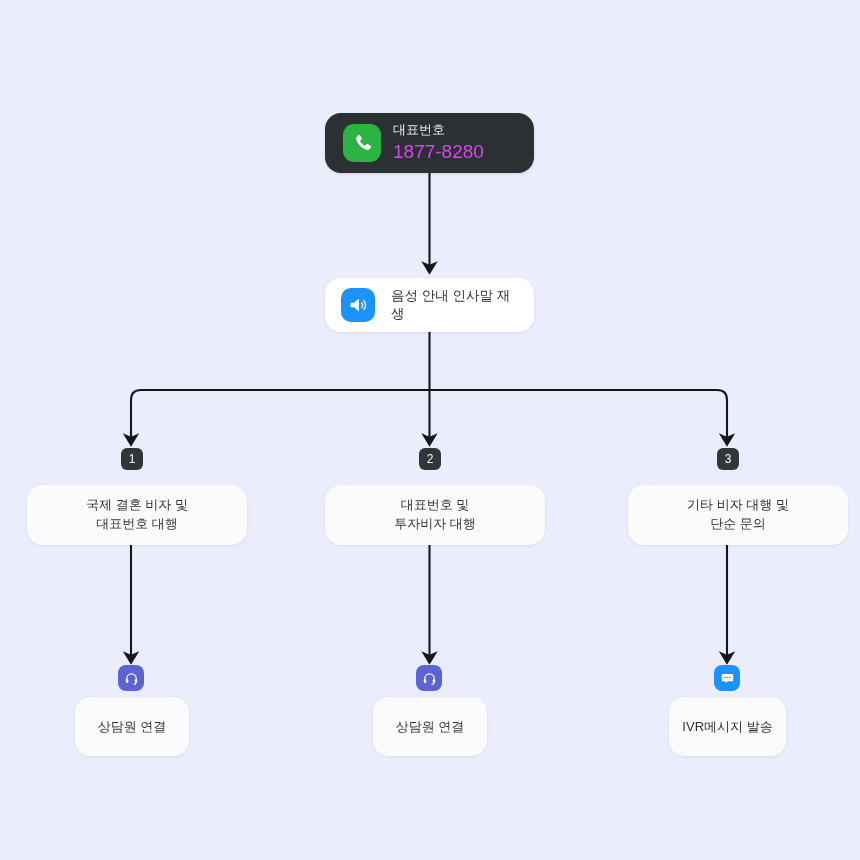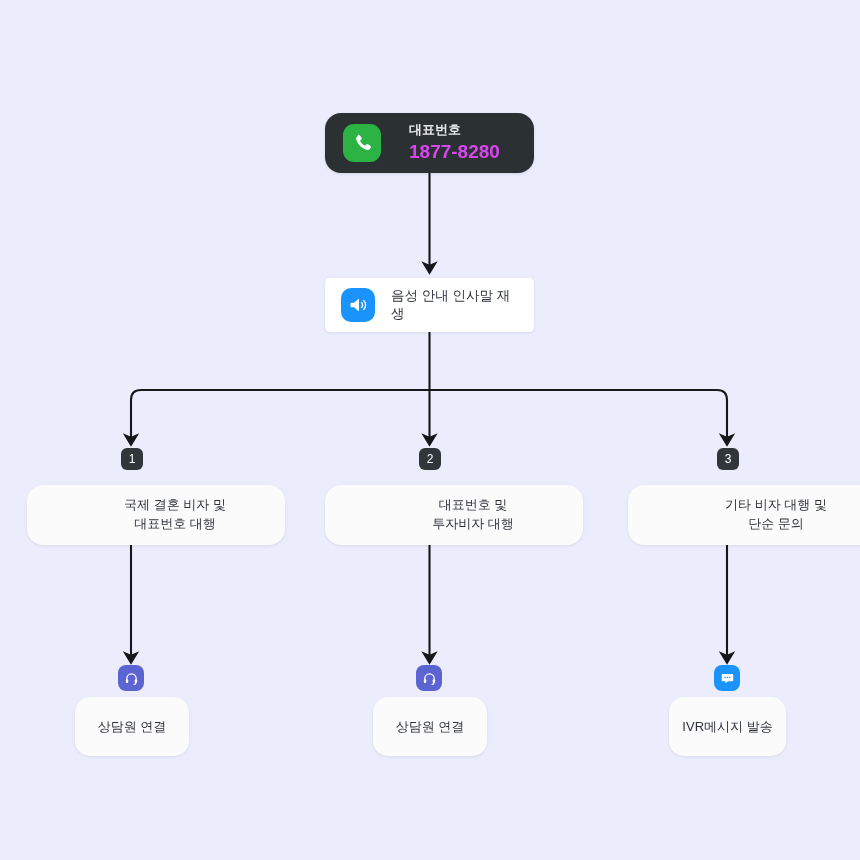--- a/index.html
+++ b/index.html
@@ -54,10 +54,9 @@
     flex: 0 0 auto;
   }
   .root-text {
-    margin-left: 28px;
+    margin-left: 12px;
     color: #ffffff;
     line-height: 1.28;
-    font-weight: bold;
   }
   .root-text .line1 {
     font-size: 13px;

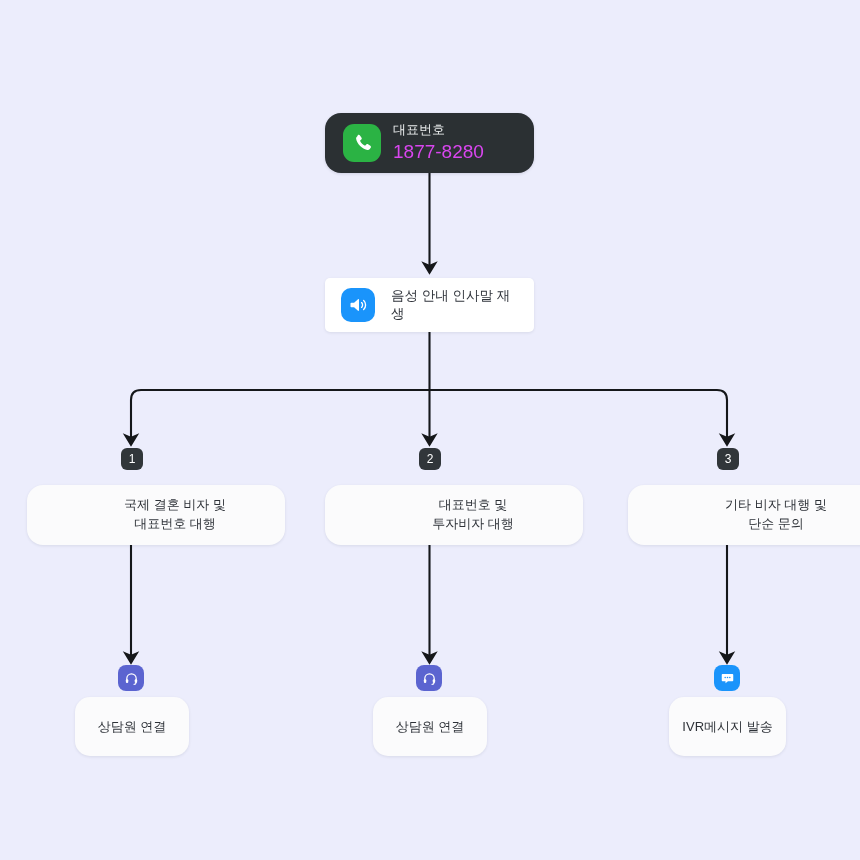--- a/index.html
+++ b/index.html
@@ -78,7 +78,7 @@
     width: 209px;
     height: 54px;
     background: #ffffff;
-    border-radius: 5px;
+    border-radius: 15px;
     display: flex;
     align-items: center;
     padding: 0 16px;

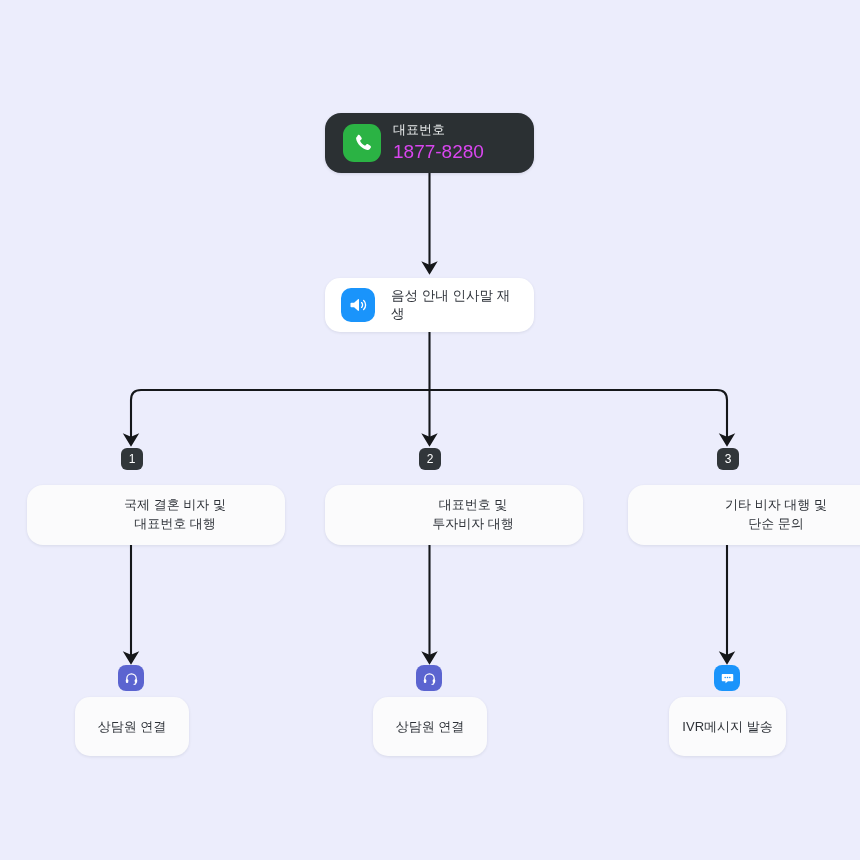--- a/index.html
+++ b/index.html
@@ -129,7 +129,6 @@
     justify-content: center;
     text-align: center;
     box-shadow: 0 1px 3px rgba(40,45,70,0.10);
-    padding-left: 38px;
   }
   .card-option .label {
     font-size: 13px;

